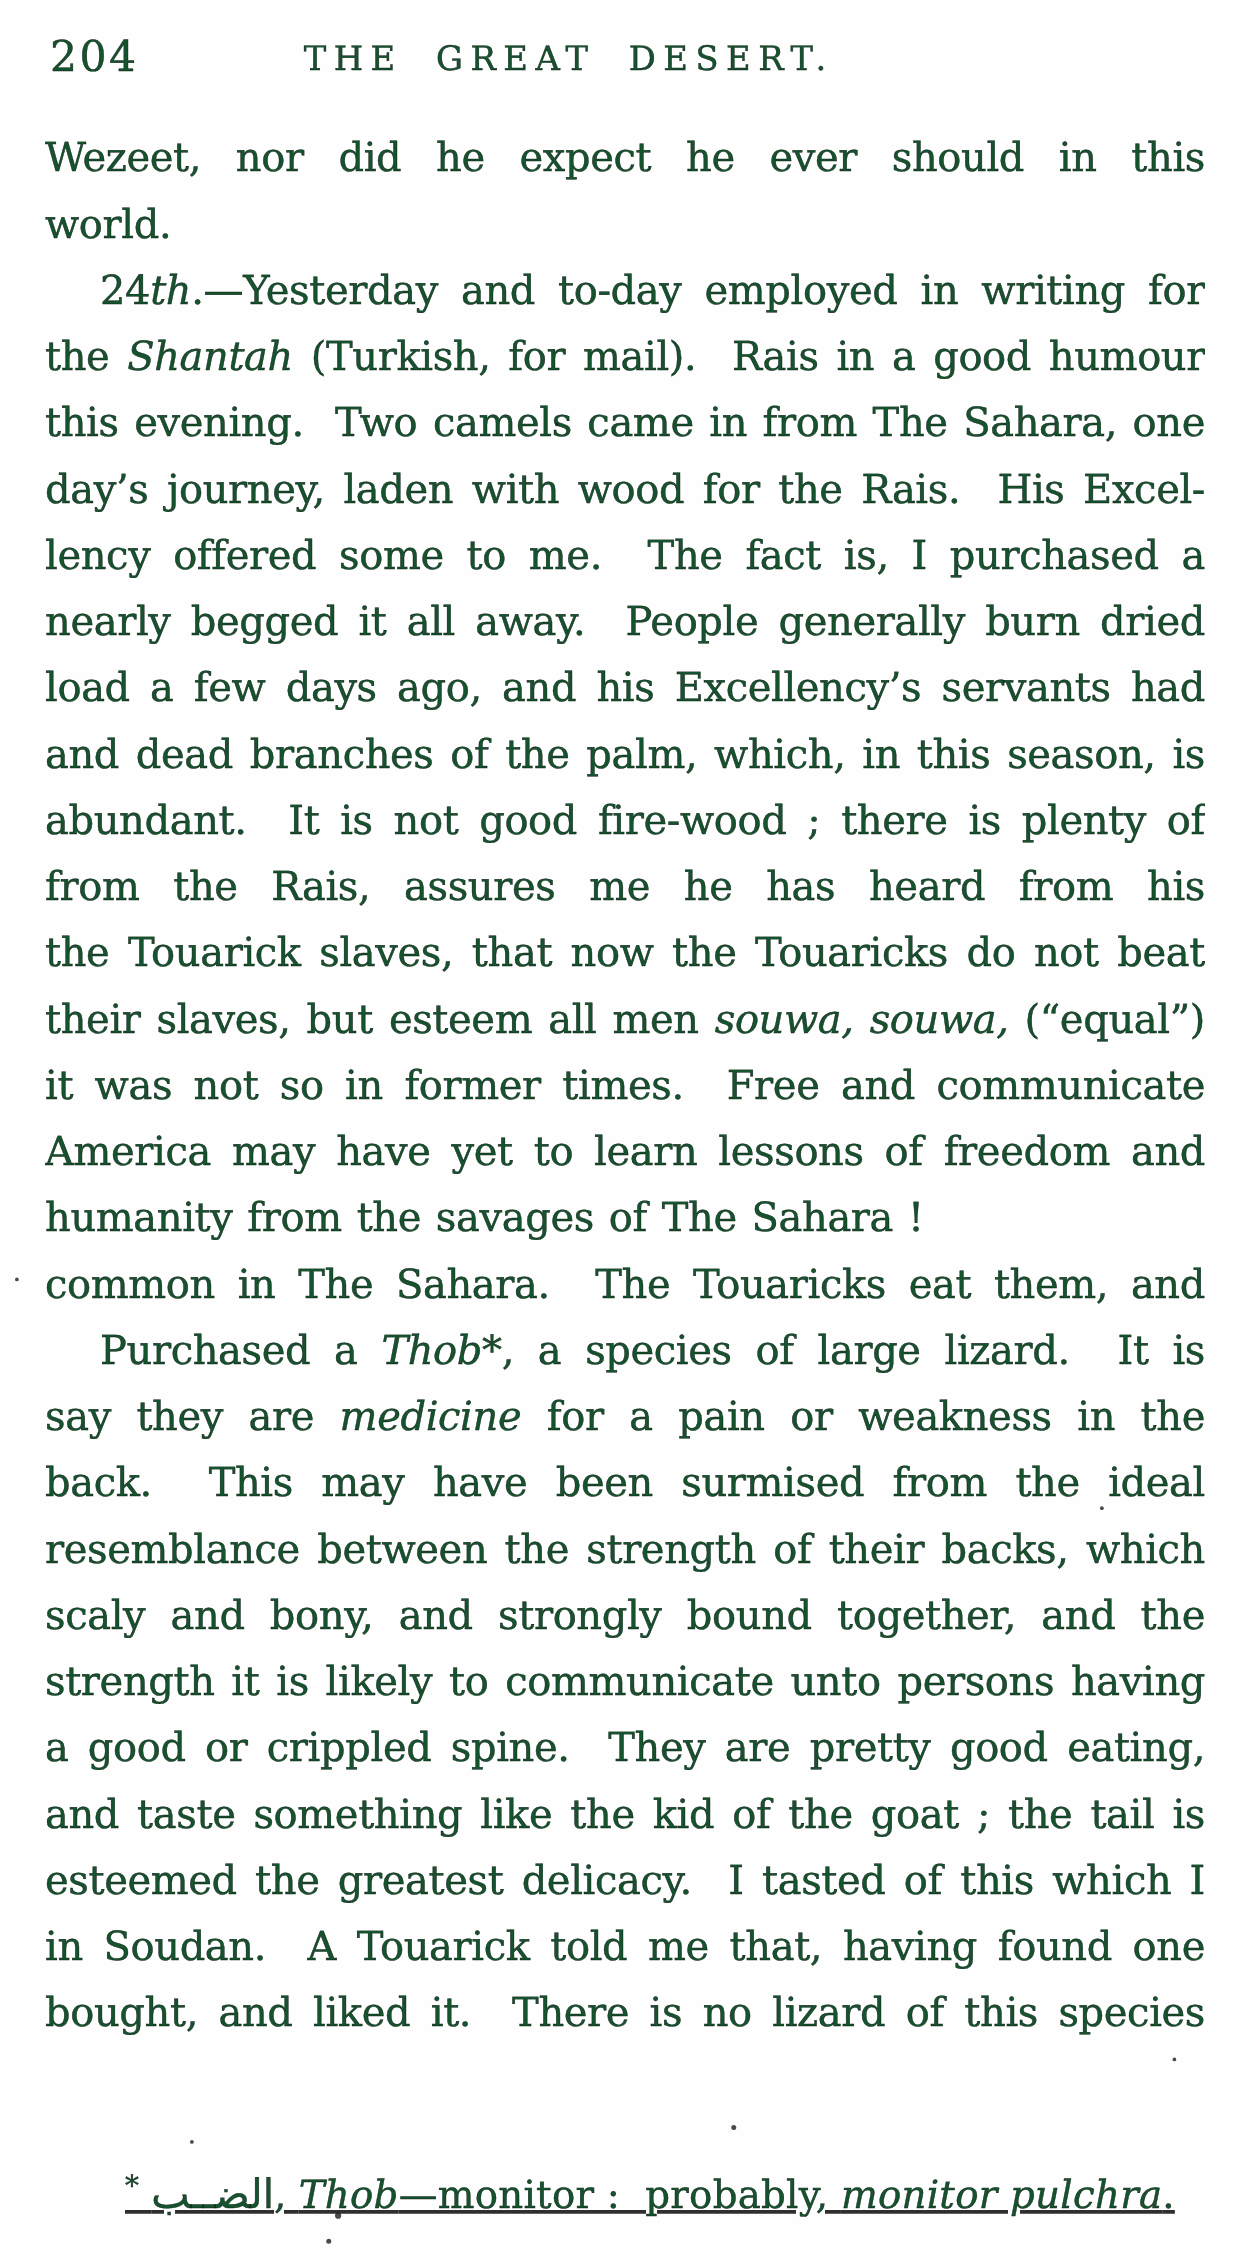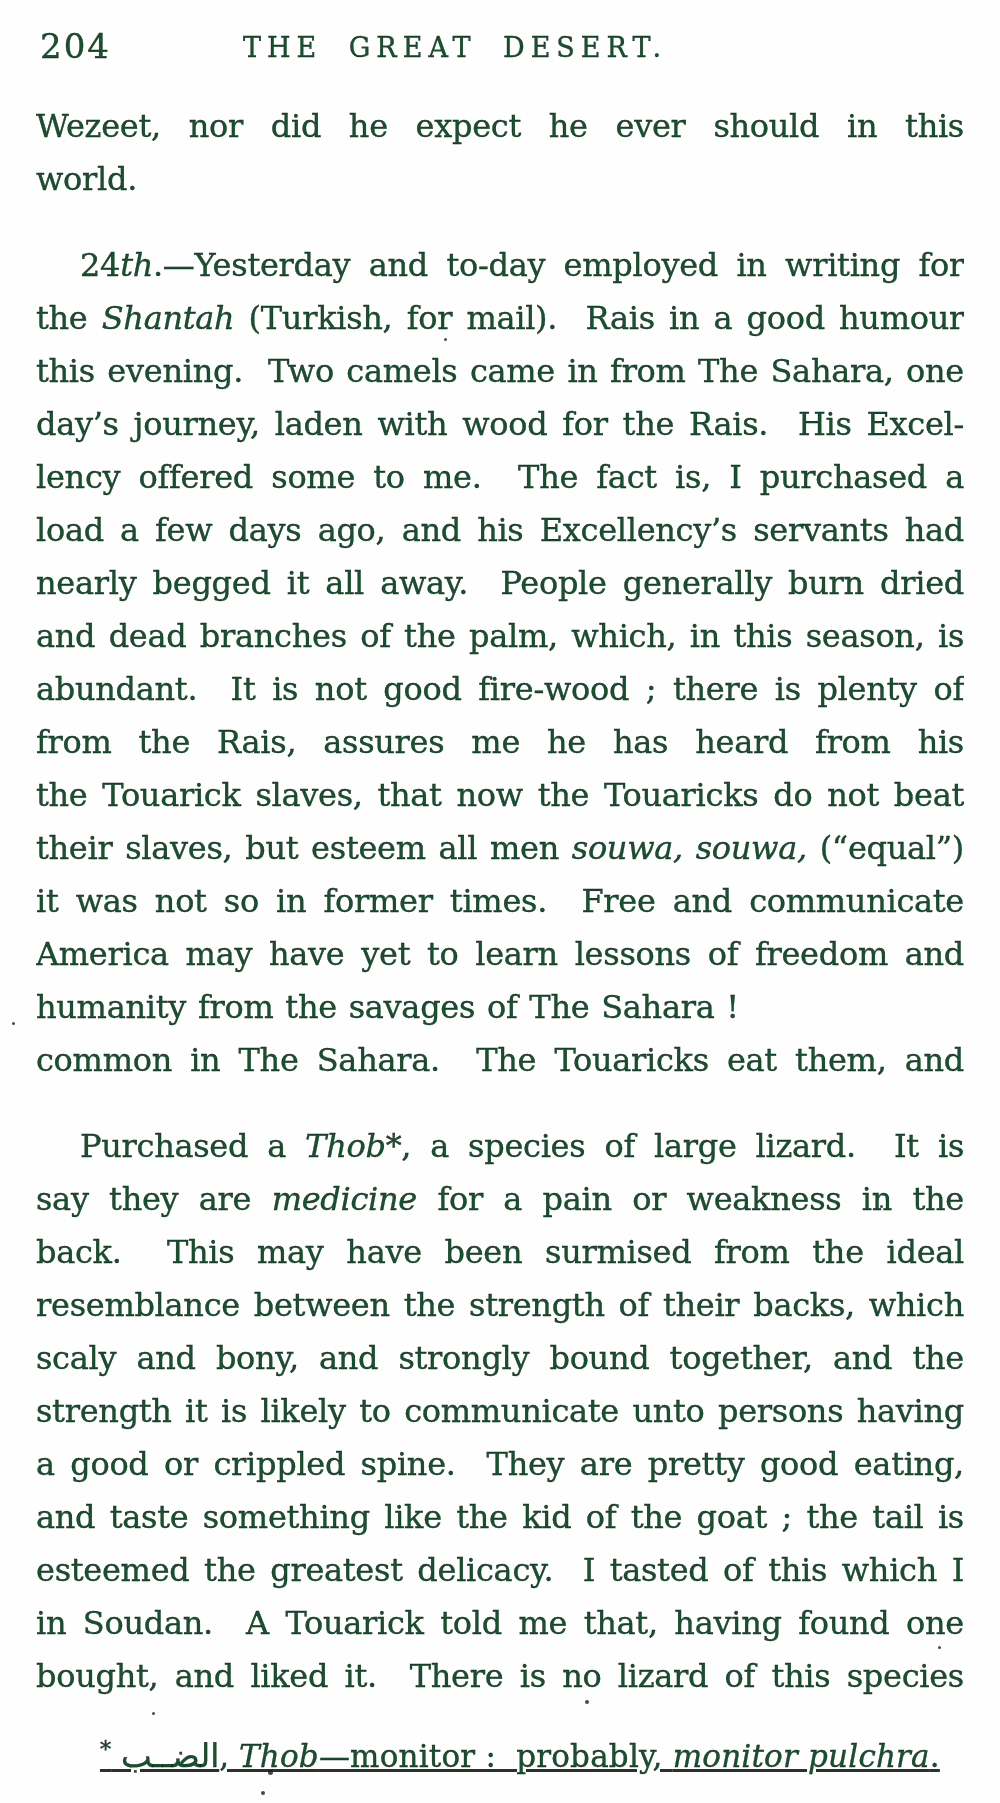--- a/index.html
+++ b/index.html
@@ -45,7 +45,7 @@
     overflow: hidden;
   }
   .line.nj { text-align-last: left; }
-  .line.ind { padding-left: 44px; margin-top: 33px; }
+  .line.ind { padding-left: 44px; }
   .i { font-style: italic; }
   .ar {
     direction: rtl;

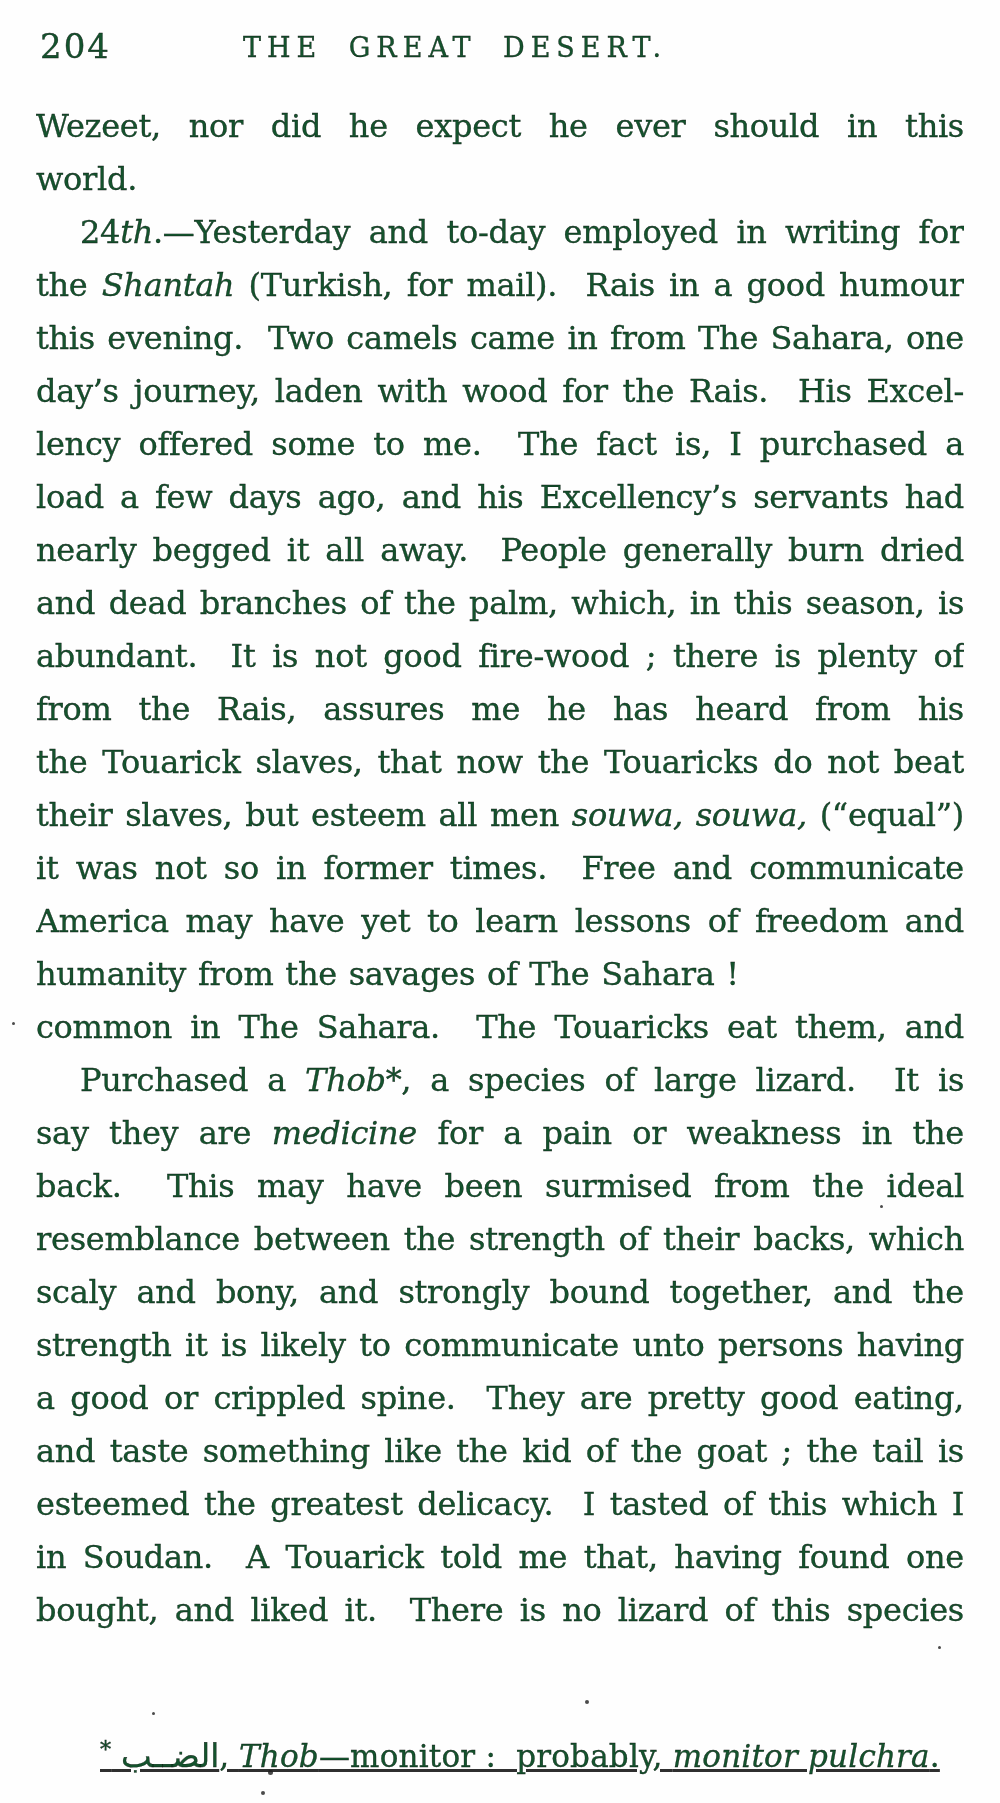--- a/index.html
+++ b/index.html
@@ -87,8 +87,8 @@
       <div class="line"><span>this evening.  Two camels came in from The Sahara, one</span></div>
       <div class="line"><span>day’s journey, laden with wood for the Rais.  His Excel-</span></div>
       <div class="line"><span>lency offered some to me.  The fact is, I purchased a camel-</span></div>
+      <div class="line"><span>nearly begged it all away.  People generally burn dried</span></div>
       <div class="line"><span>load a few days ago, and his Excellency’s servants had</span></div>
-      <div class="line"><span>nearly begged it all away.  People generally burn dried</span></div>
       <div class="line"><span>and dead branches of the palm, which, in this season, is</span></div>
       <div class="line"><span>abundant.  It is not good fire-wood ; there is plenty of</span></div>
       <div class="line"><span>from the Rais, assures me he has heard from his visitors,</span></div>

